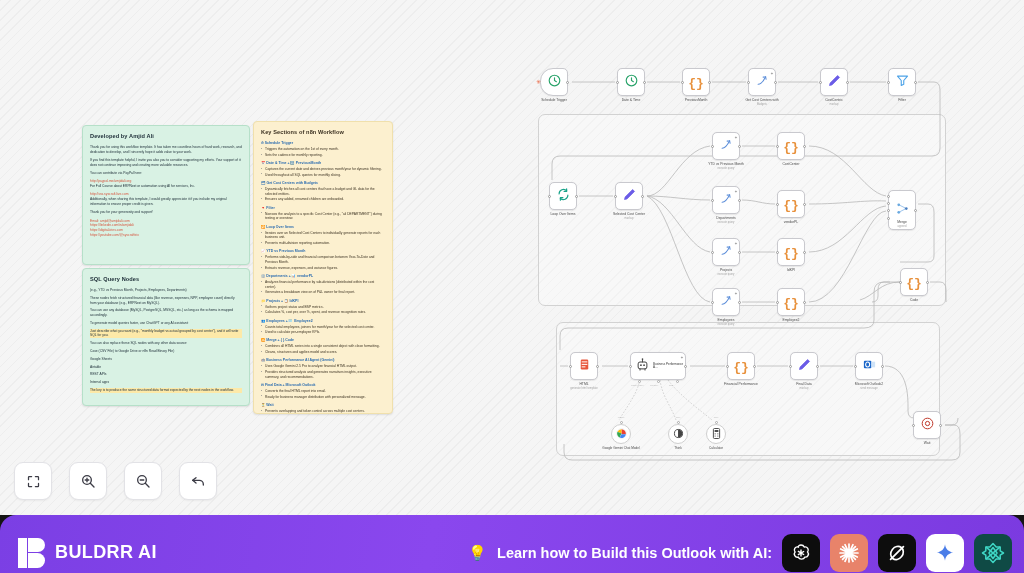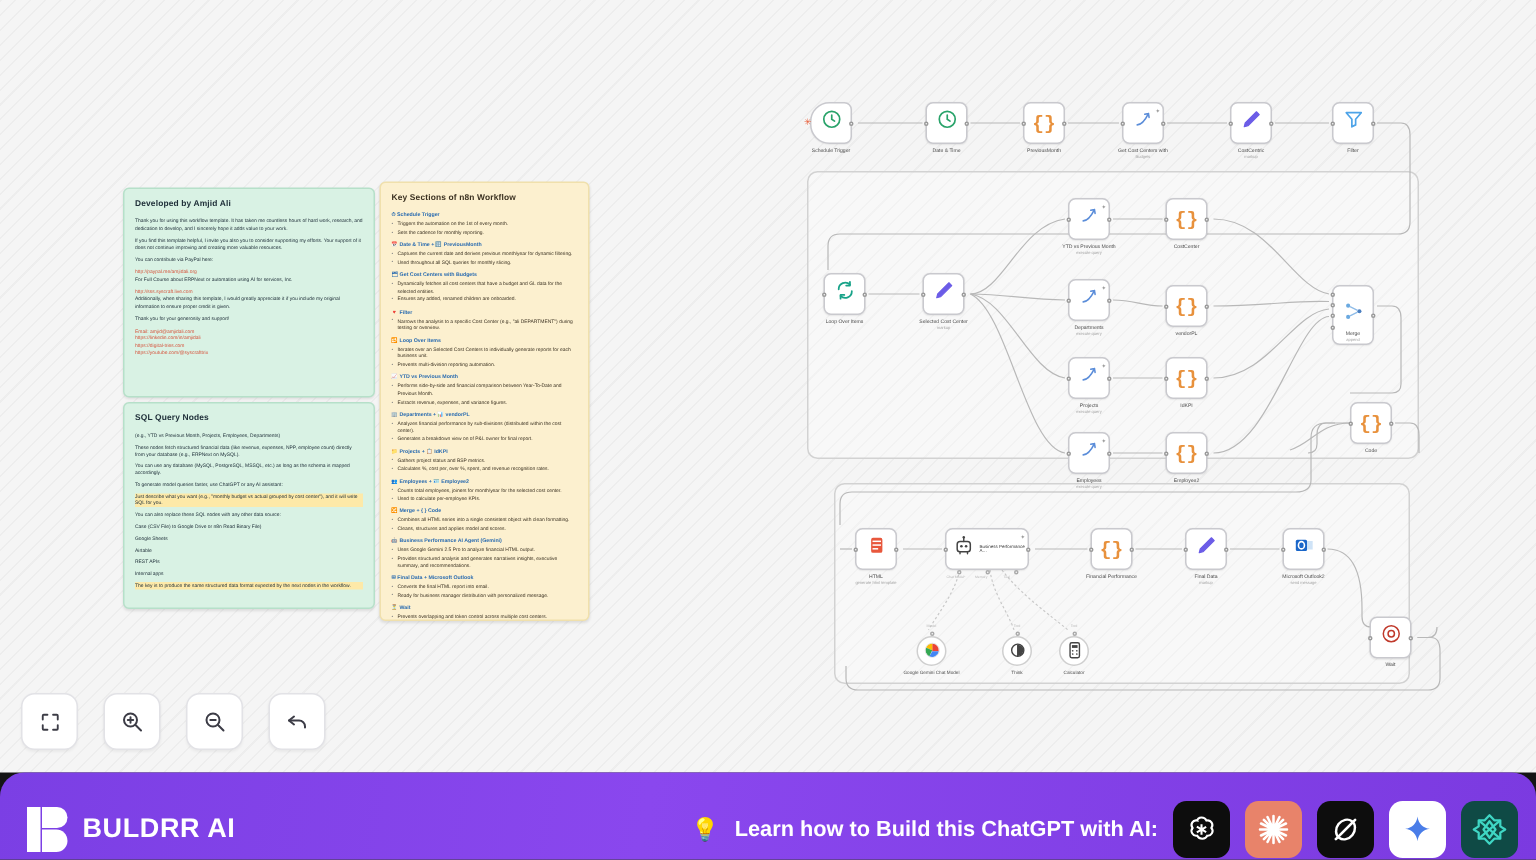--- a/index.html
+++ b/index.html
@@ -645,7 +645,7 @@
     </div>
     <div id="cta">
       <span id="bulb">💡</span>
-      <span id="ctatext">Learn how to Build this ChatGPT with AI:</span>
+      <span id="ctatext">Learn how to Build this Outlook with AI:</span>
       <div id="ai-icons" style="display:flex;gap:10px;">
           <div class="ai" style="background: rgb(13, 13, 13);">
             <svg width="22" height="22" viewBox="0 0 24 24" fill="none" stroke="#fff" stroke-width="1.5">

